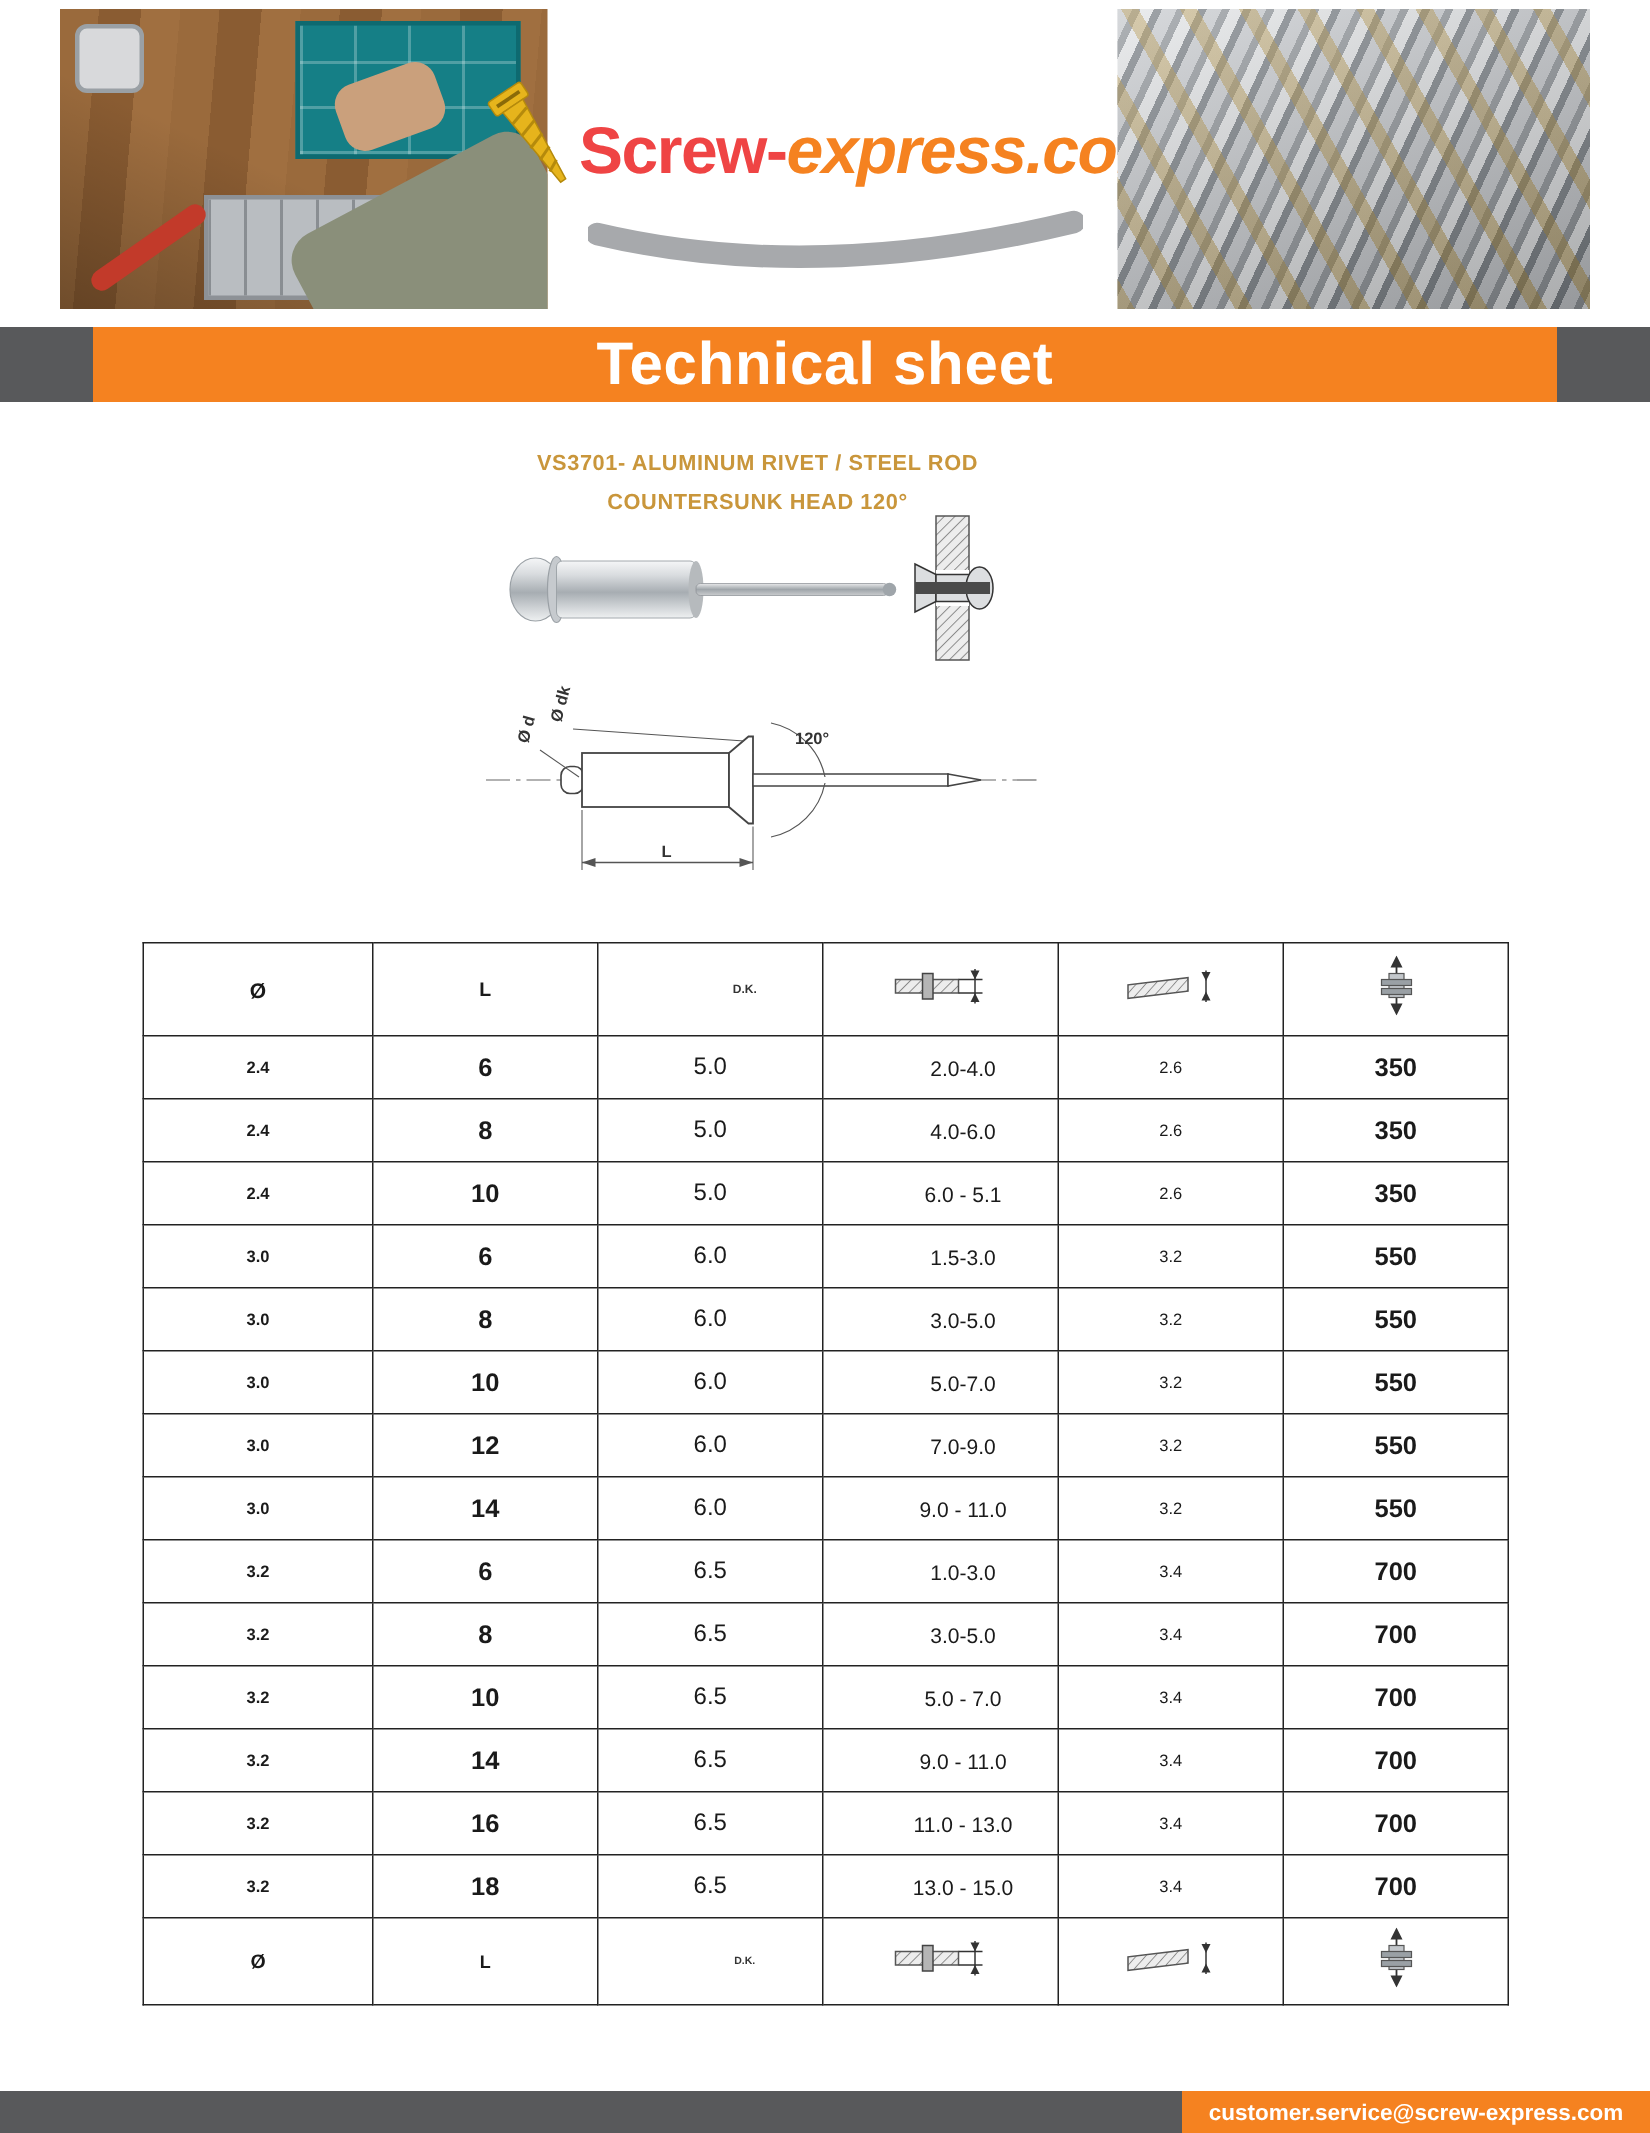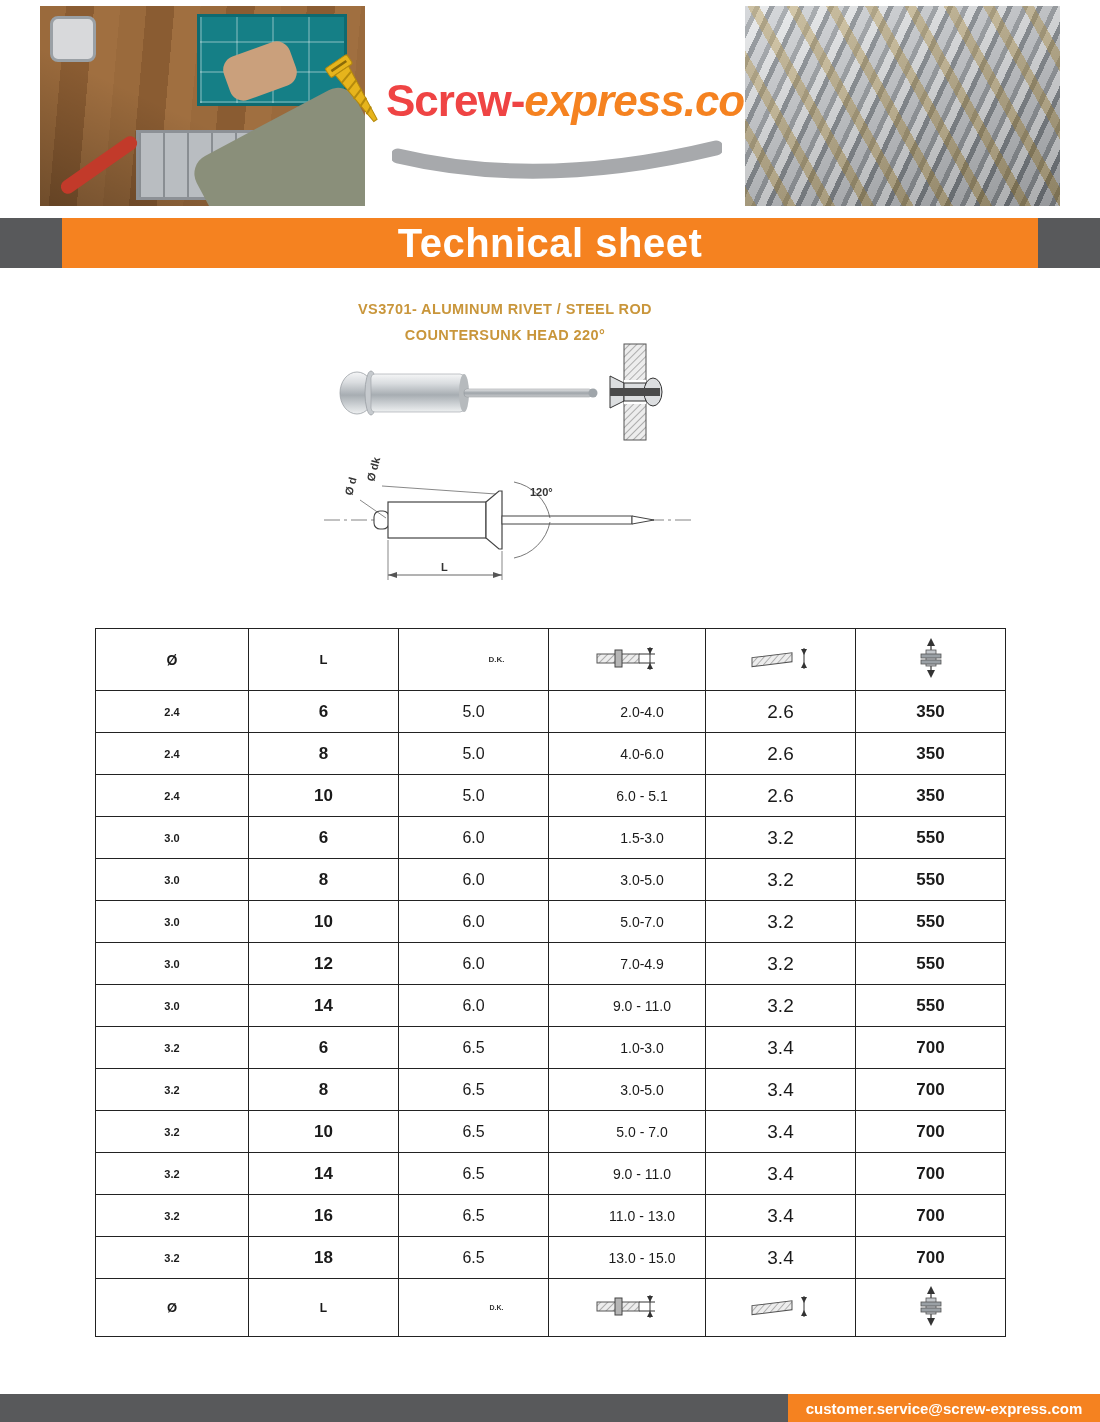--- a/index.html
+++ b/index.html
@@ -121,7 +121,7 @@
 
   <div class="product-title">
     <div>VS3701- ALUMINUM RIVET / STEEL ROD</div>
-    <div>COUNTERSUNK HEAD 220°</div>
+    <div>COUNTERSUNK HEAD 120°</div>
   </div>
 
   <svg class="fig-rivet" width="310" height="92" viewBox="0 0 310 92">

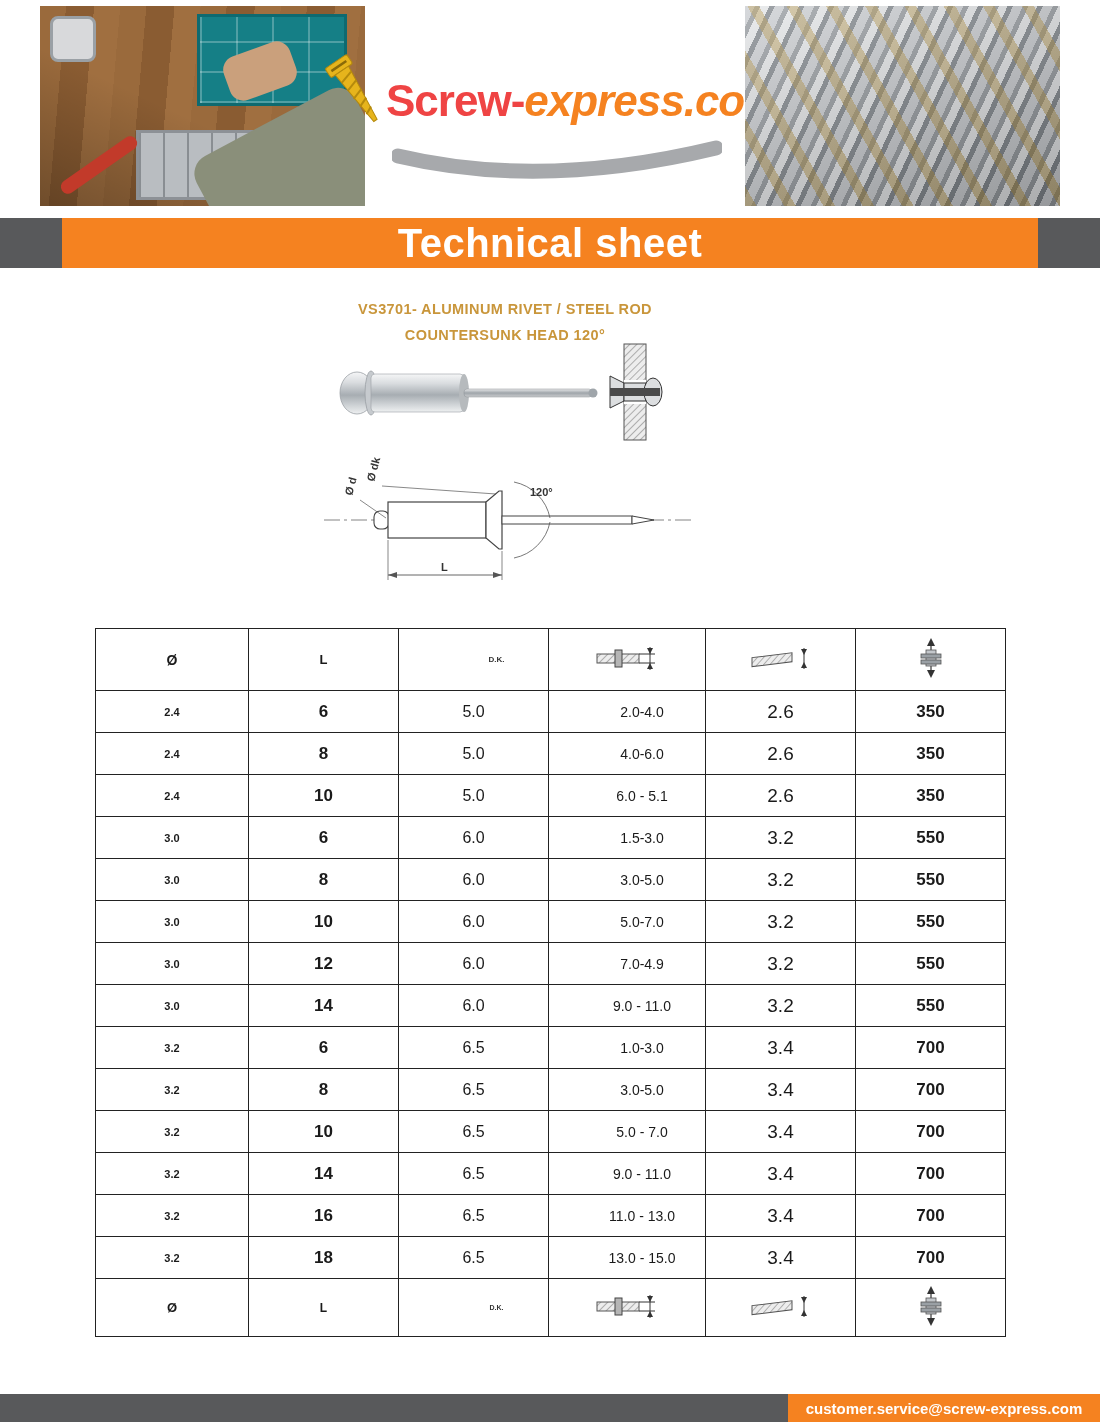--- a/index.html
+++ b/index.html
@@ -66,7 +66,7 @@
   td.c1 { font-size:17px; font-weight:bold; }
   td.c2 { font-size:16px; }
   td.c3 { font-size:14px;padding-left:30px; }
-  td.c4 { font-size:19px; }
+  td.c4 { font-size:11px; }
   td.c5 { font-size:17px; font-weight:bold; }
 
   

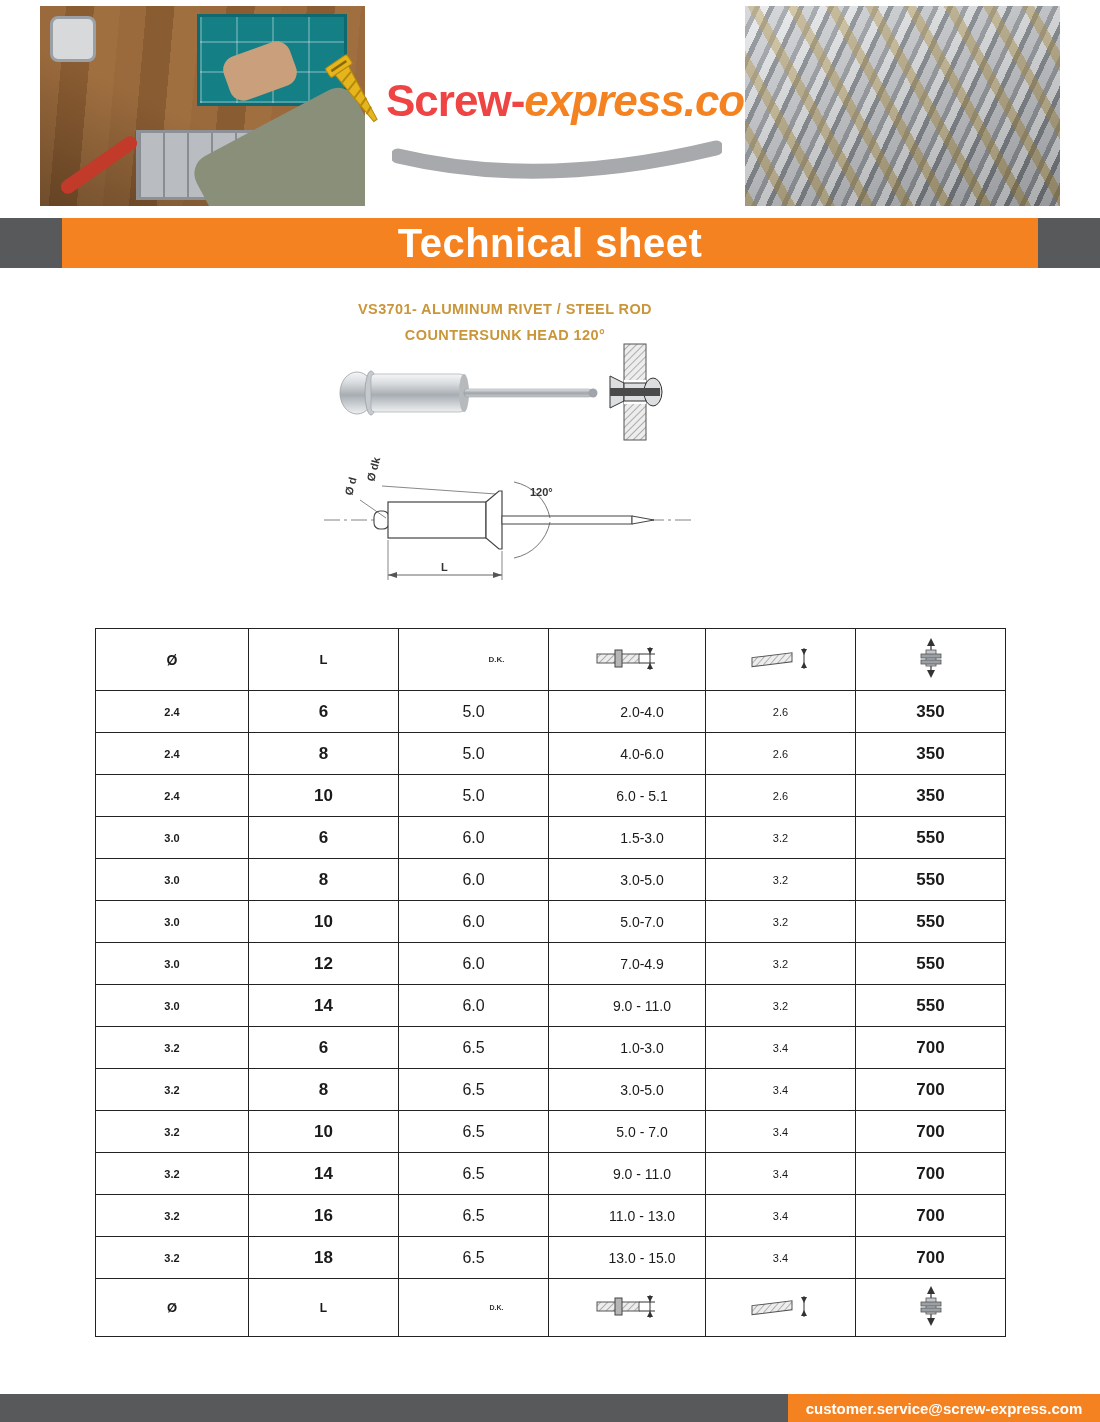--- a/index.html
+++ b/index.html
@@ -300,7 +300,7 @@
           <td class="c0">3.0</td>
           <td class="c1">12</td>
           <td class="c2">6.0</td>
-          <td class="c3">7.0-4.9</td>
+          <td class="c3">7.0-9.0</td>
           <td class="c4">3.2</td>
           <td class="c5">550</td>
         </tr>

